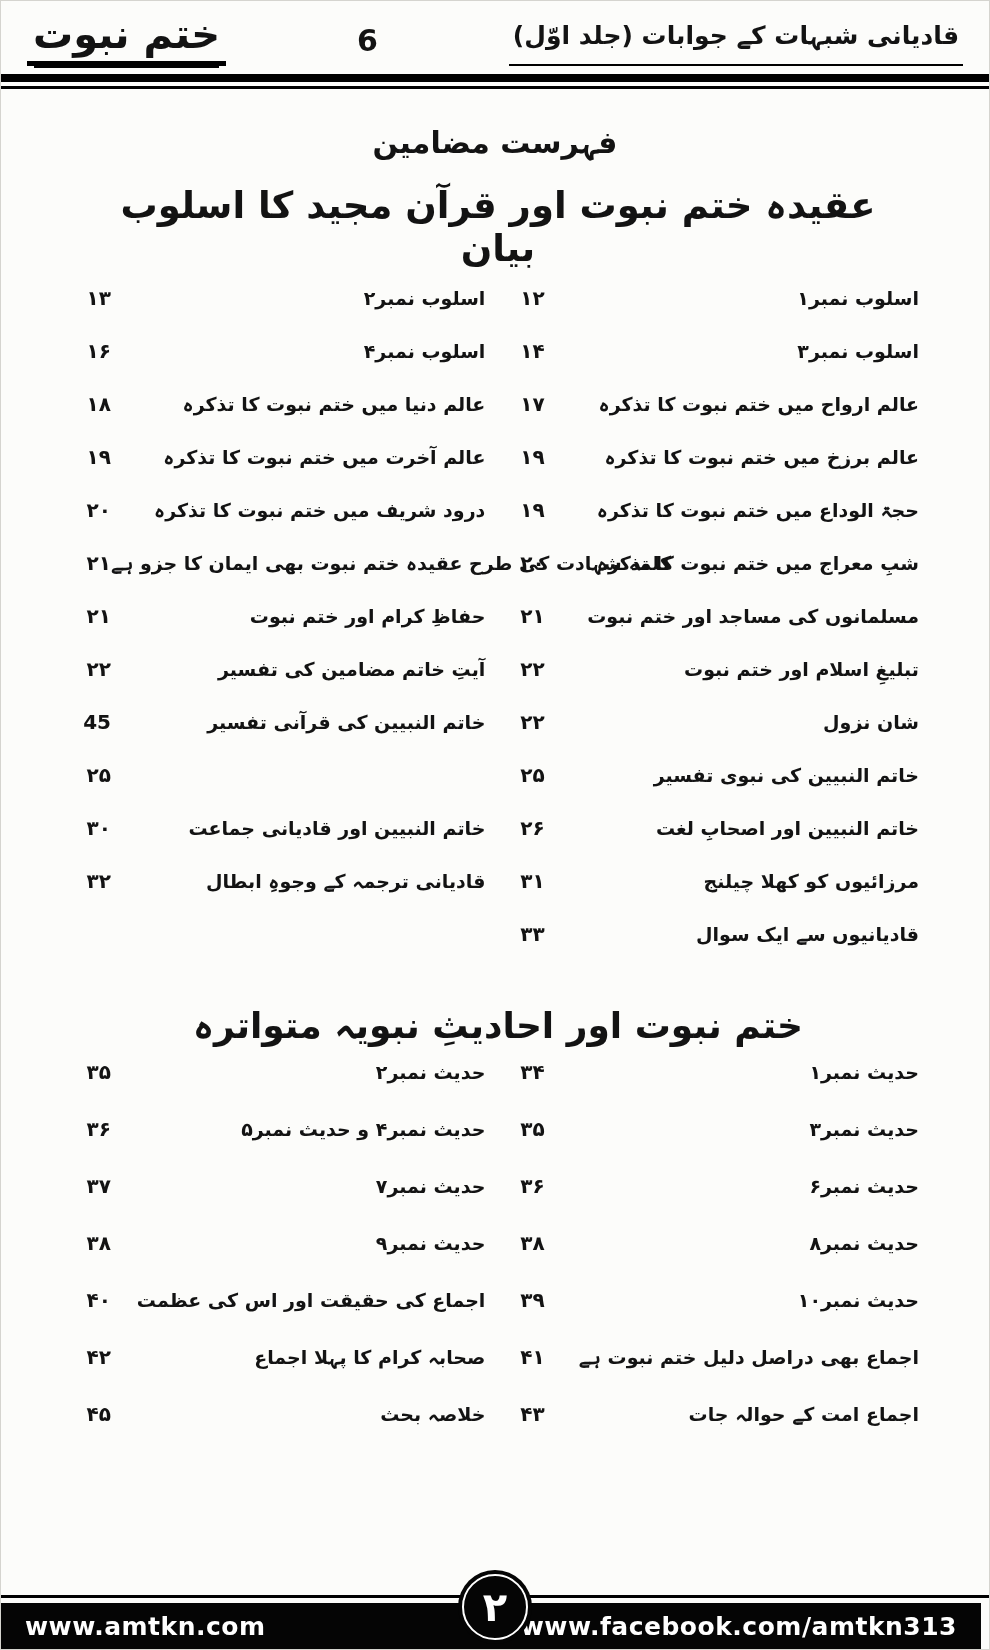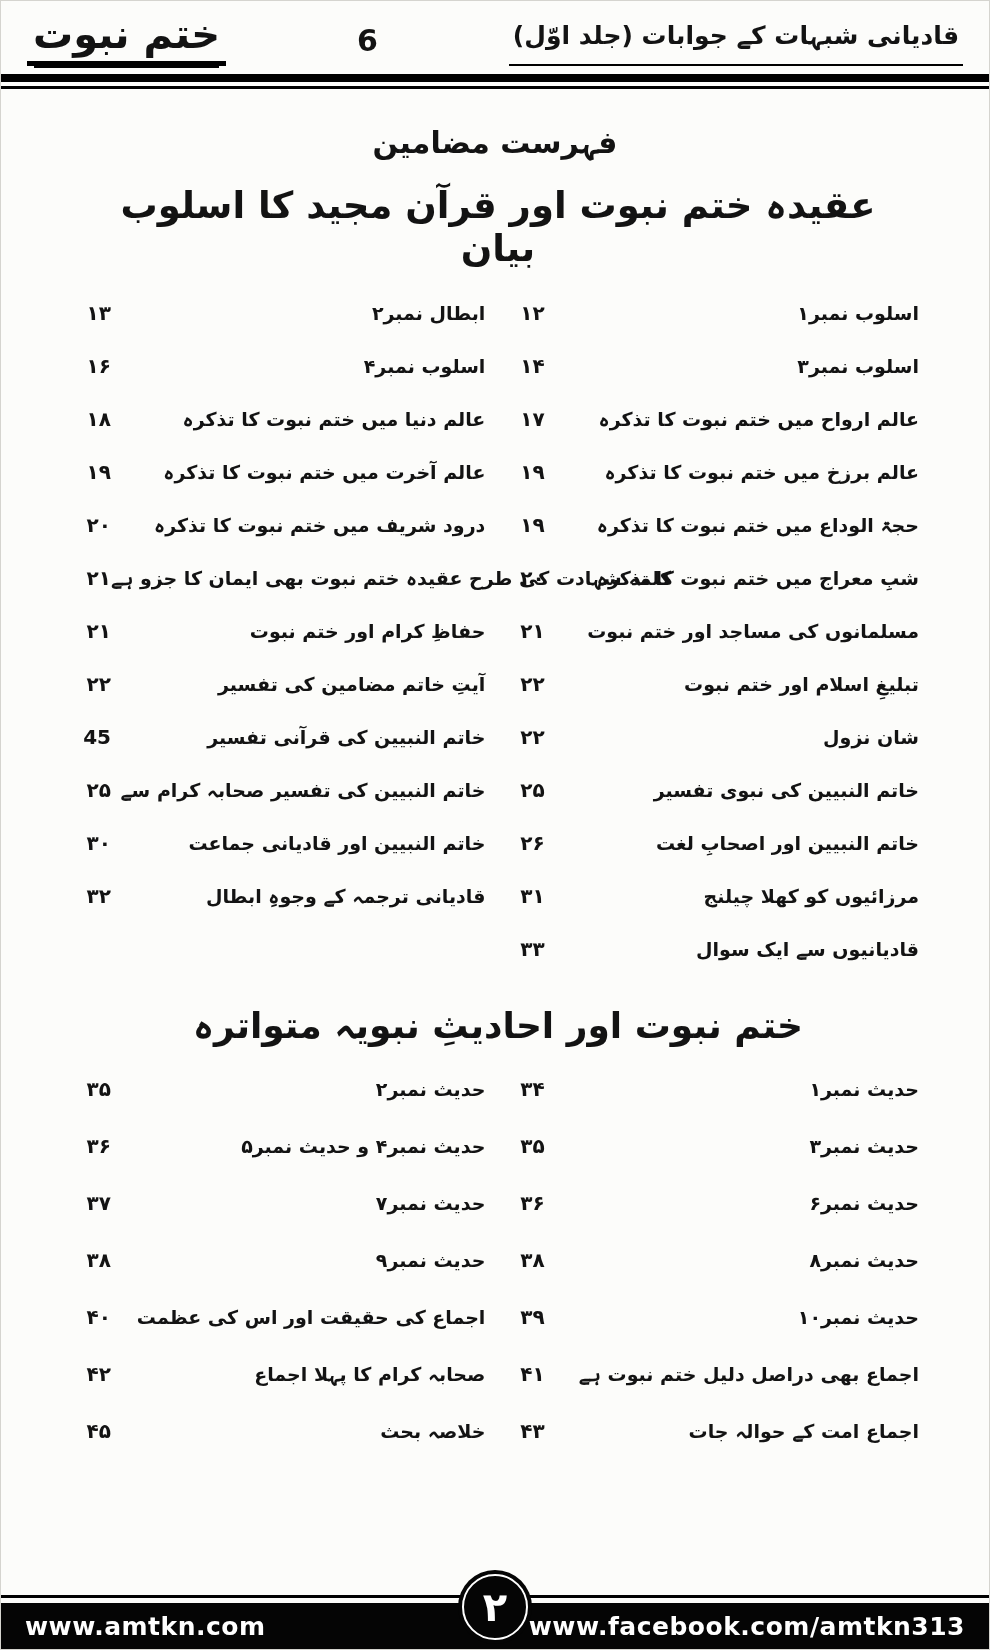--- a/index.html
+++ b/index.html
@@ -38,7 +38,7 @@
   .sec-1 .section-heading{margin:30px 0 14px 0;font-size:36px;}
   
   .toc-section{padding:0 70px 0 76px;}
-  .toc-row{display:flex;justify-content:space-between;align-items:center;height:53px;gap:19px;}
+  .toc-row{display:flex;justify-content:space-between;align-items:flex-start;height:53px;gap:19px;}
   .sec-1 .toc-row{height:57px;}
   .toc-cell{
     width:48.5%;display:flex;justify-content:space-between;align-items:center;

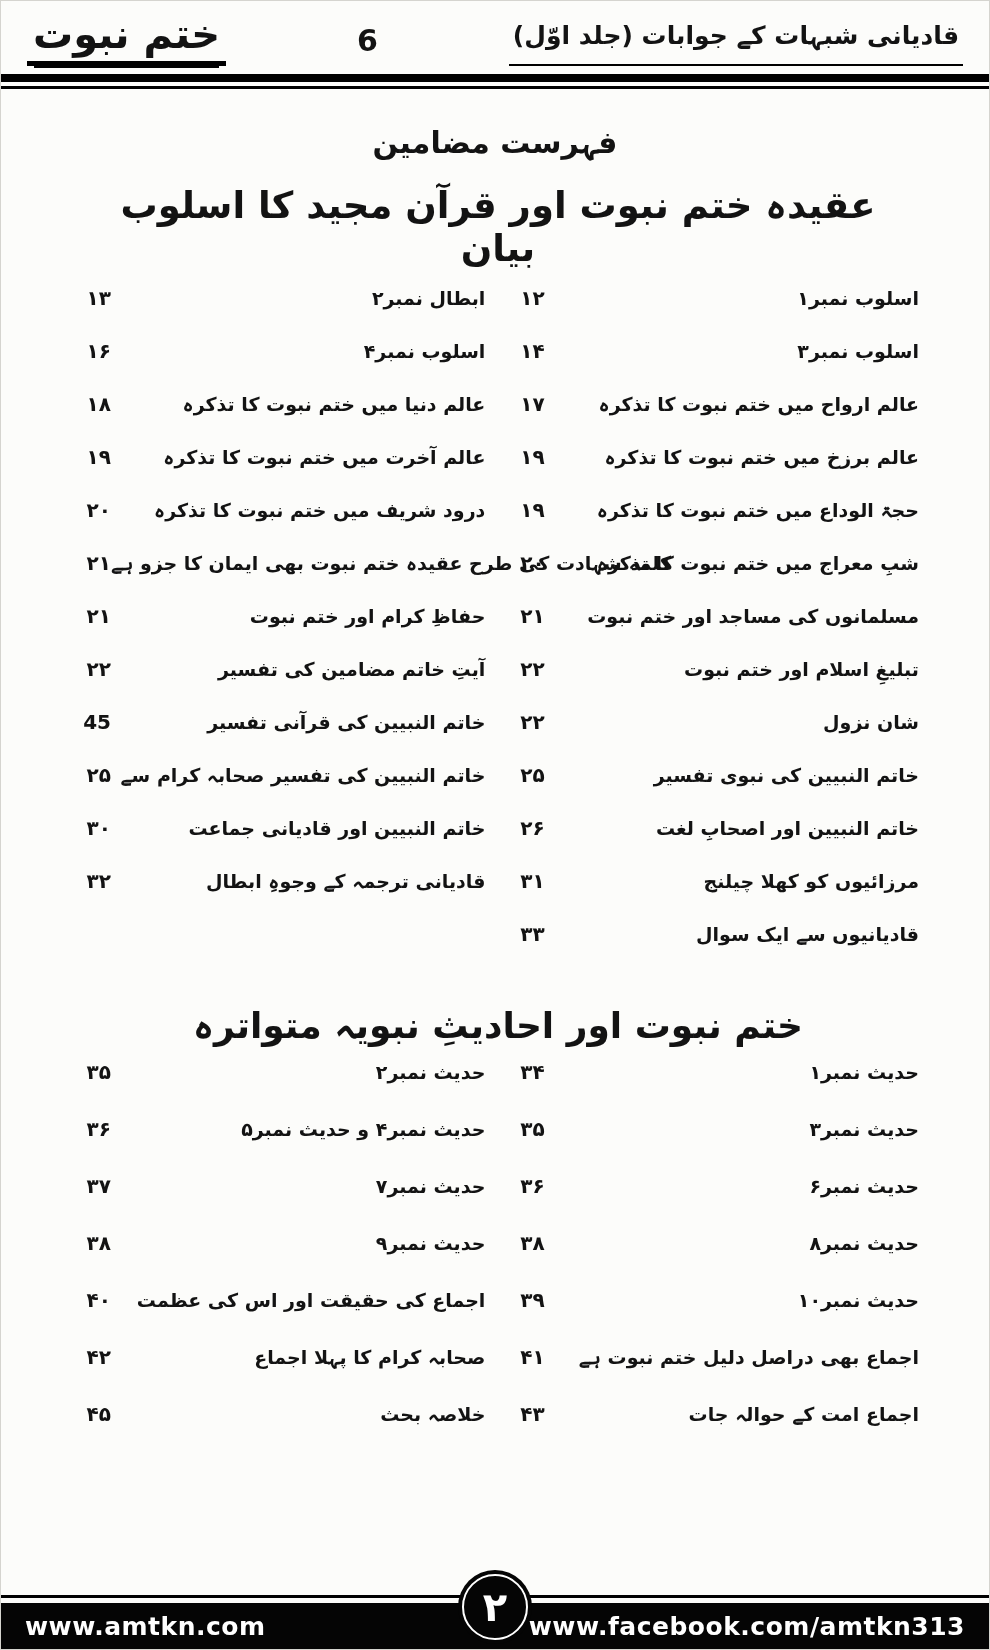--- a/index.html
+++ b/index.html
@@ -89,7 +89,7 @@
         <div class="toc-row">
           <div class="toc-cell left">
             <span class="pg">۱۳</span>
-            <span class="title" dir="rtl">ابطال نمبر۲</span>
+            <span class="title" dir="rtl">اسلوب نمبر۲</span>
           </div>
           <div class="toc-cell right">
             <span class="pg">۱۲</span>

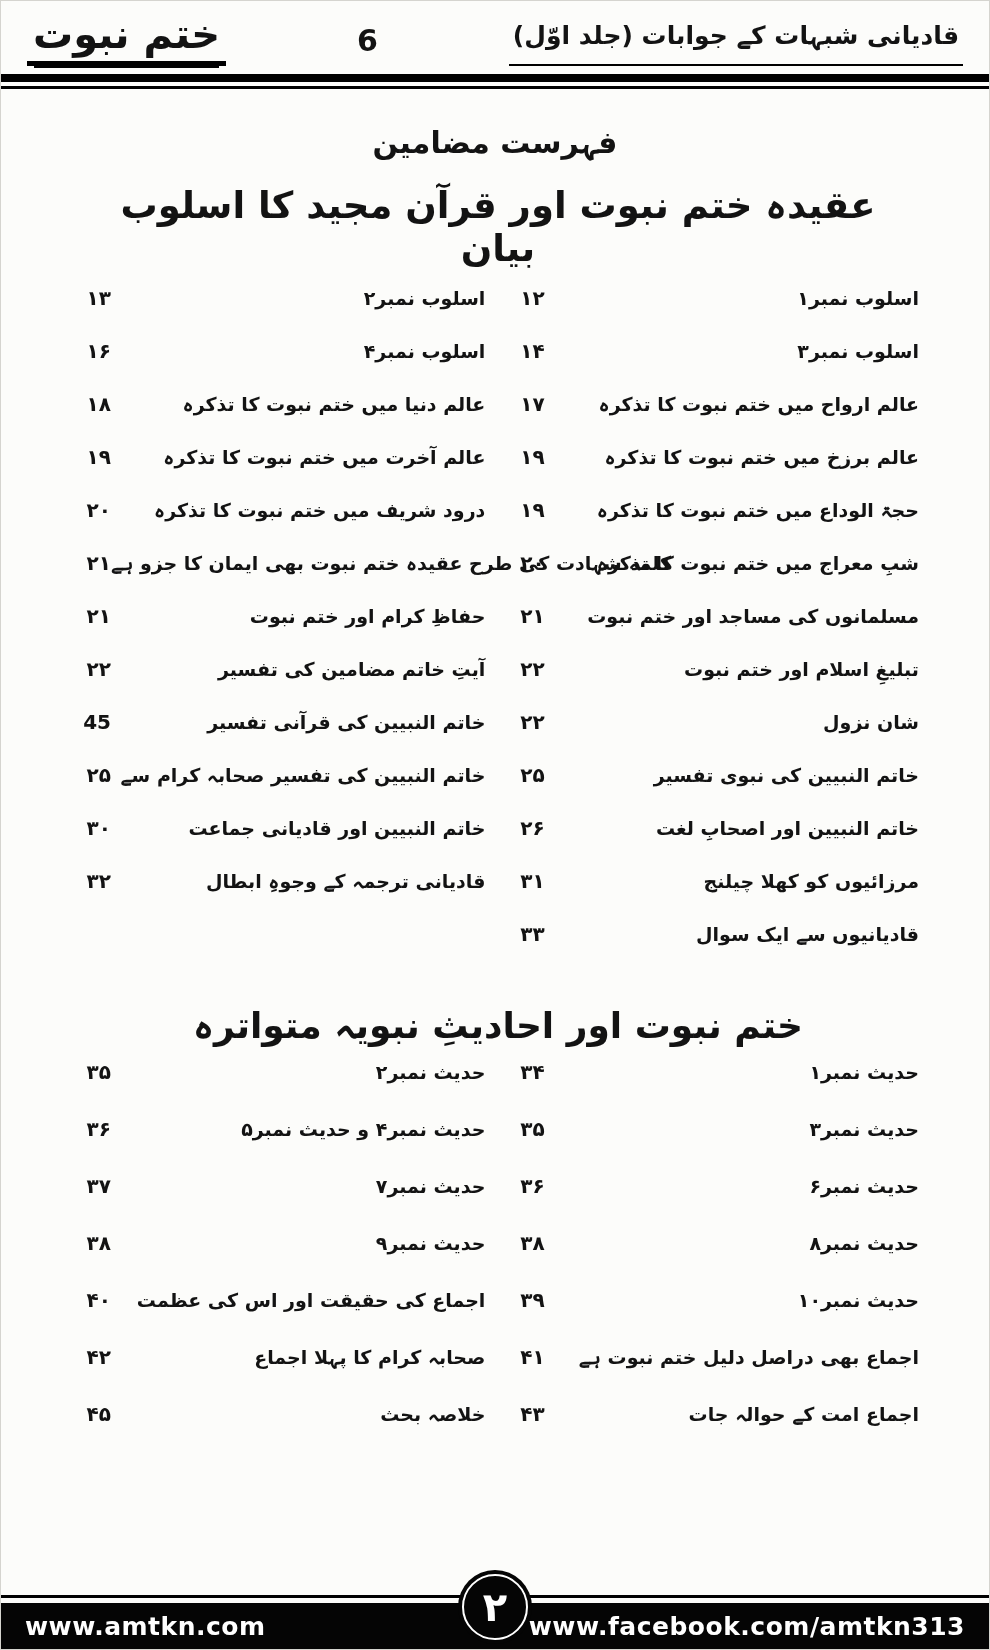--- a/index.html
+++ b/index.html
@@ -179,7 +179,6 @@
         <div class="toc-row">
           <div class="toc-cell left">
             <span class="pg">۲۵</span>
-            <span class="title" dir="rtl">خاتم النبیین کی تفسیر صحابہ کرام سے</span>
           </div>
           <div class="toc-cell right">
             <span class="pg">۲۵</span>

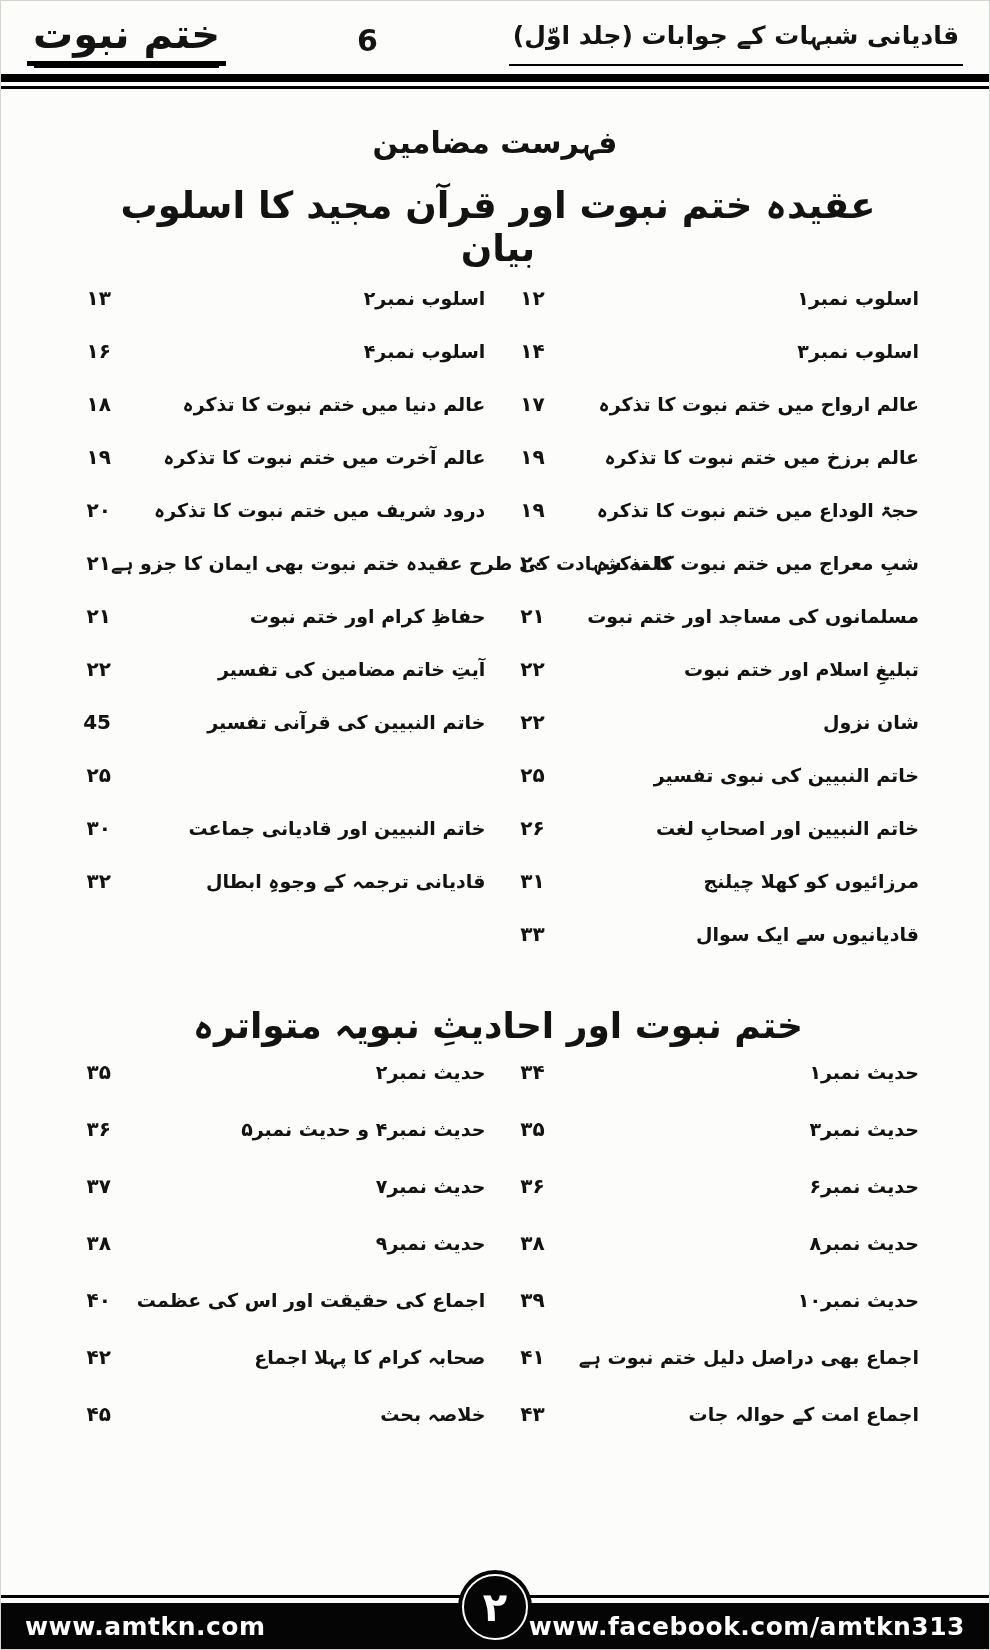--- a/index.html
+++ b/index.html
@@ -53,7 +53,7 @@
     position:absolute;left:0;right:0;bottom:51px;height:3px;background:#000;
   }
   .footer-bar{
-    position:absolute;left:0;right:0;bottom:0;height:46px;background:#050505;
+    position:absolute;left:0;right:8px;bottom:0;height:46px;background:#050505;
     display:flex;justify-content:space-between;align-items:center;
     padding:0 24px;box-sizing:border-box;text-align:center;
   }

